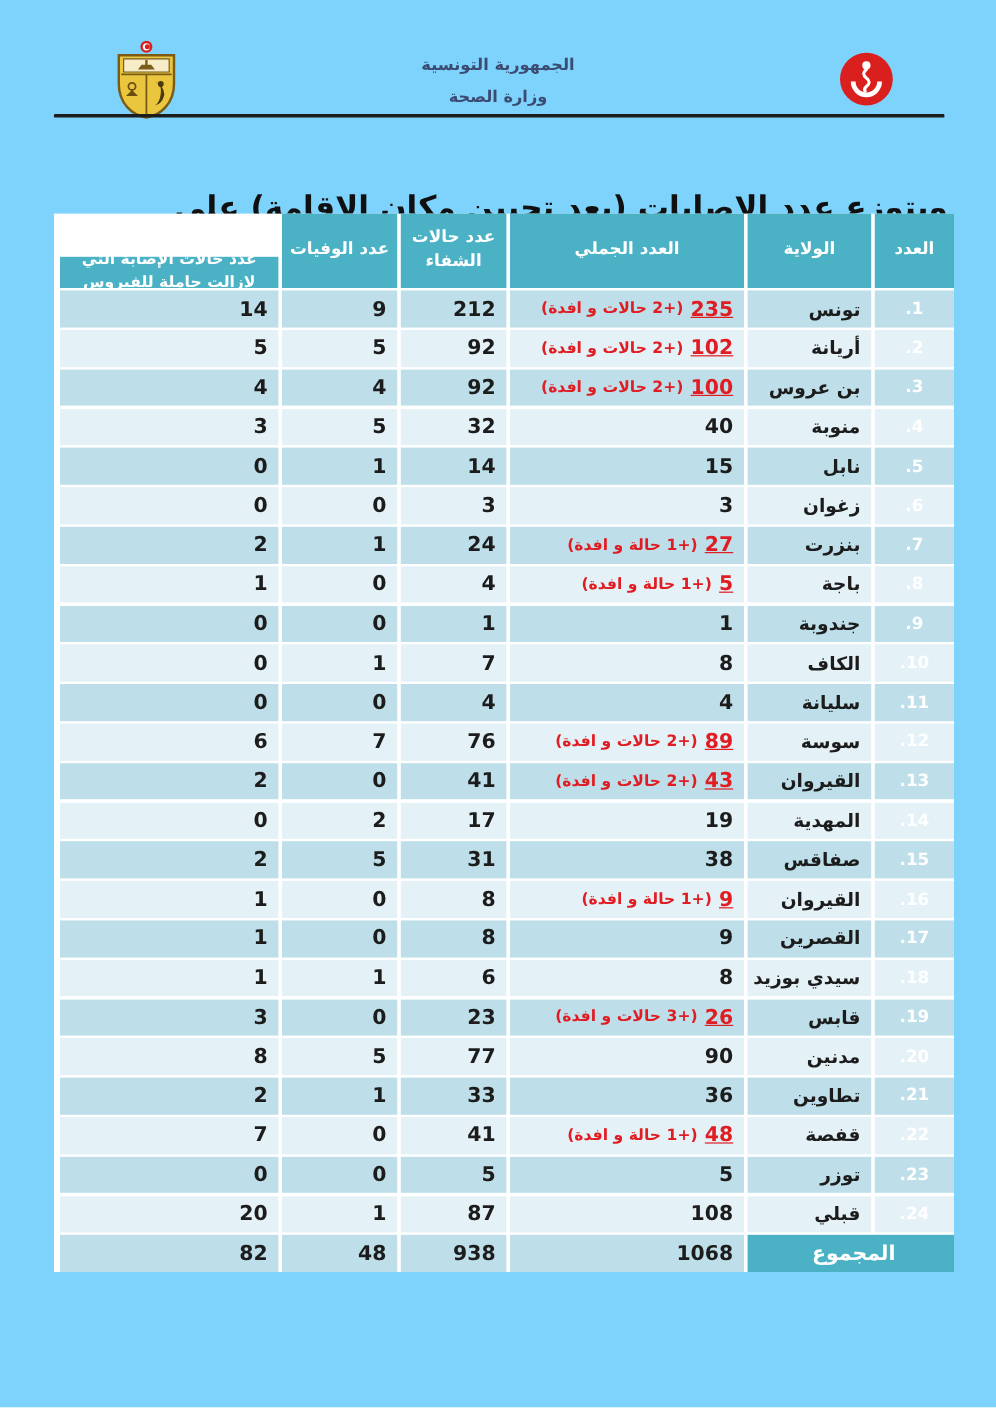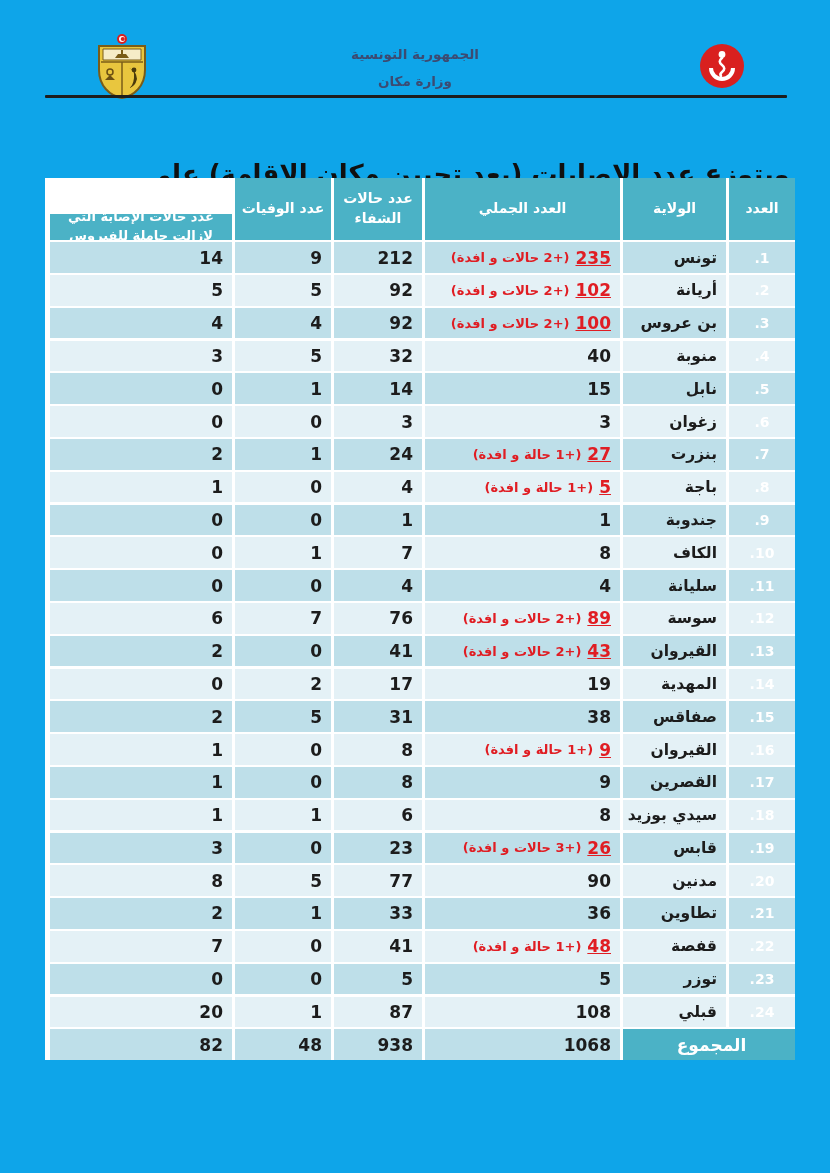--- a/index.html
+++ b/index.html
@@ -8,7 +8,7 @@
     position: relative;
     width: 830px;
     height: 1173px;
-    background: #0ea5e9;
+    background: #7dd3fc;
     font-family: "DejaVu Sans", sans-serif;
     overflow: hidden;
   }

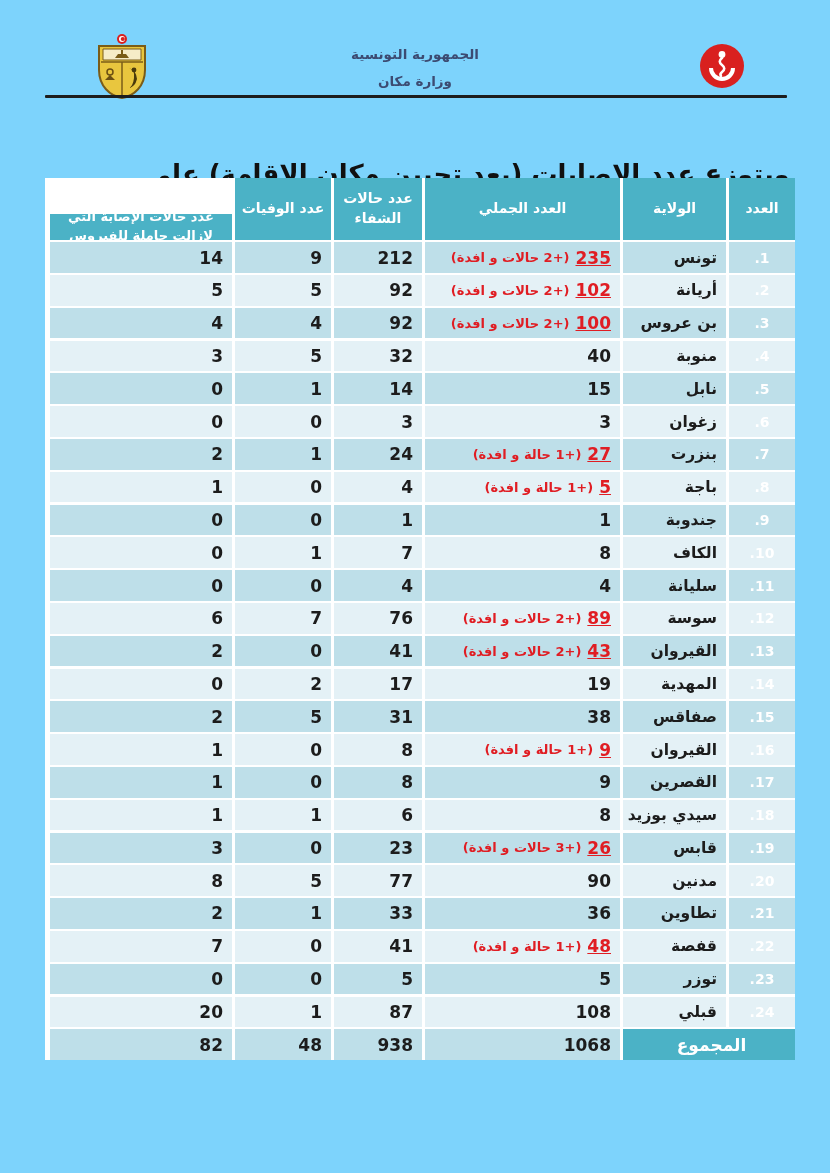--- a/index.html
+++ b/index.html
@@ -108,7 +108,7 @@
 
     <div class="ministry-block">
       <div class="line1">الجمهورية التونسية</div>
-      <div class="line2">وزارة مكان</div>
+      <div class="line2">وزارة الصحة</div>
     </div>
 
     <div class="moh-logo">

